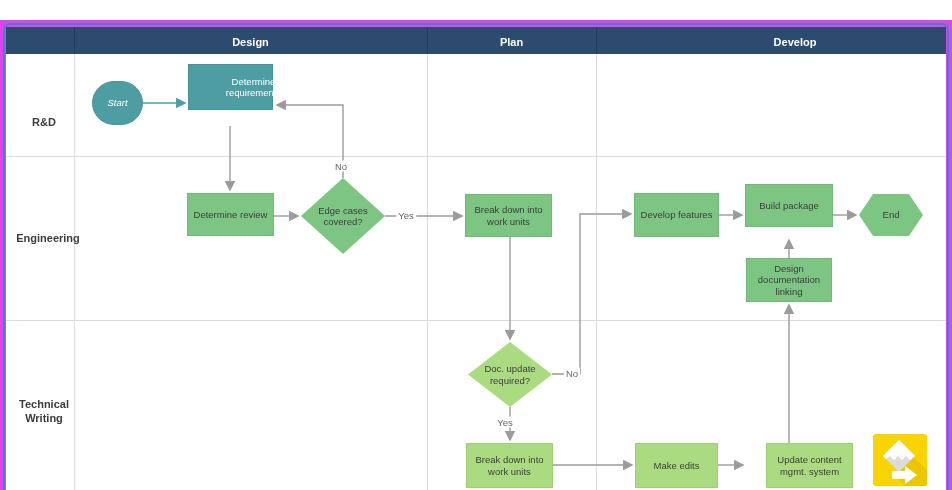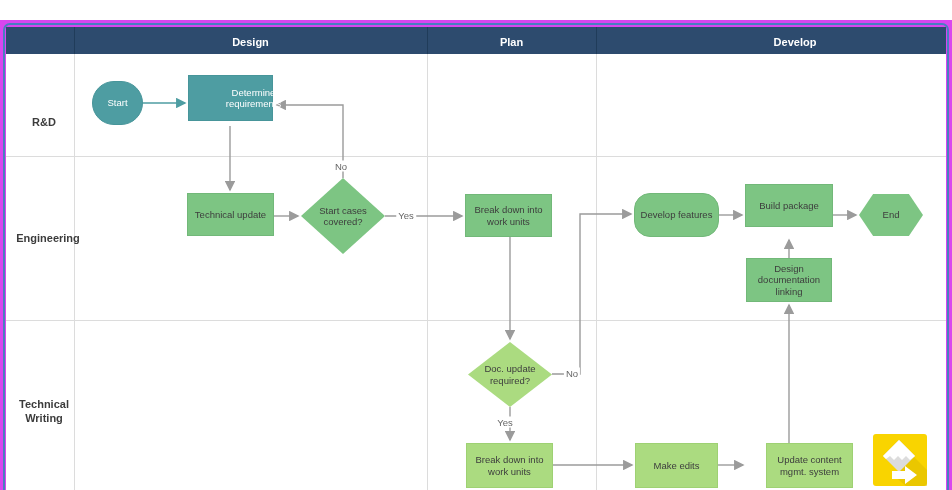--- a/index.html
+++ b/index.html
@@ -98,7 +98,7 @@
       <div class="shape teal stadium" style="left: 92px; top: 61px; width: 51px; height: 44px; border-radius: 22px;">
         <span>Start</span>
       </div>
-      <div class="shape teal rect" style="left: 188px; top: 55px; width: 85px; height: 46px; padding-left: 48px;">
+      <div class="shape teal rect" style="left: 188px; top: 44px; width: 85px; height: 46px; padding-left: 48px;">
         <span>Determine requirements</span>
       </div>
       <div class="shape green rect" style="left: 187px; top: 173px; width: 87px; height: 43px;">

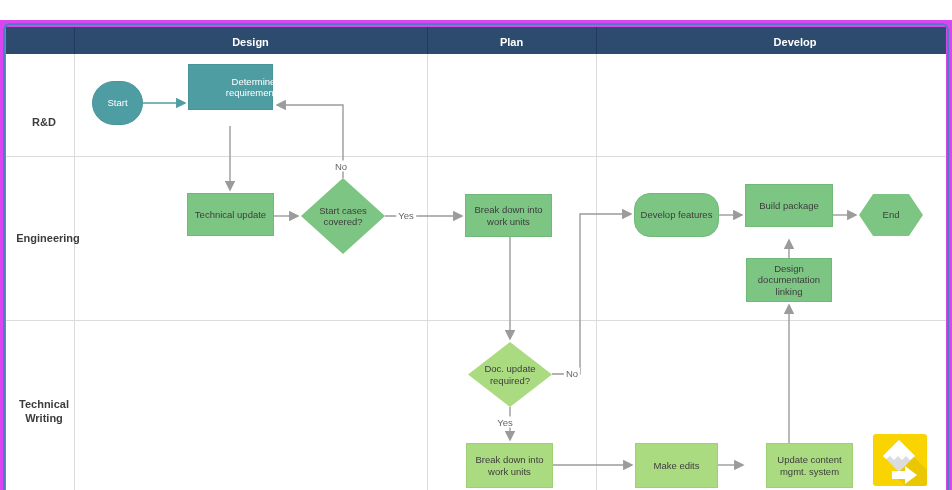--- a/index.html
+++ b/index.html
@@ -33,7 +33,7 @@
   .shape.teal { background:#4e9da2; border:1px solid #47959a; color:#ffffff; }
   .shape.green { background:#7dc583; border:1px solid #72b879; }
   .shape.lightgreen { background:#abdb80; border:1px solid #9ed173; }
-  .shape.stadium { border-radius:22px; }
+  .shape.stadium { border-radius:22px;font-style:italic; }
   .shape.diamond { clip-path:polygon(50% 0,100% 50%,50% 100%,0 50%); border:none; }
   .shape.hexagon { clip-path:polygon(22% 0,78% 0,100% 50%,78% 100%,22% 100%,0 50%); border:none;align-items:center; }
   .conn-label {

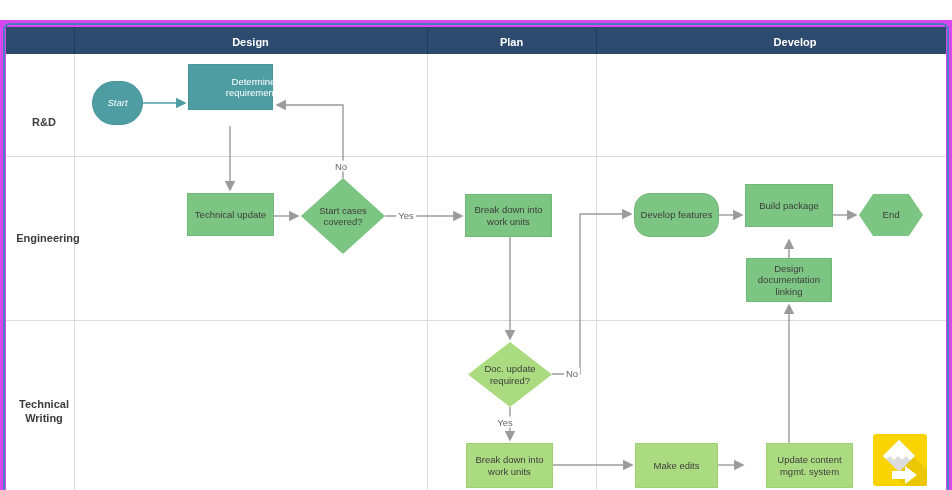--- a/index.html
+++ b/index.html
@@ -102,7 +102,7 @@
         <span>Determine requirements</span>
       </div>
       <div class="shape green rect" style="left: 187px; top: 173px; width: 87px; height: 43px;">
-        <span>Technical update</span>
+        <span>Determine review</span>
       </div>
       <div class="shape green diamond" style="left: 301px; top: 158px; width: 84px; height: 76px;">
         <span>Start cases covered?</span>

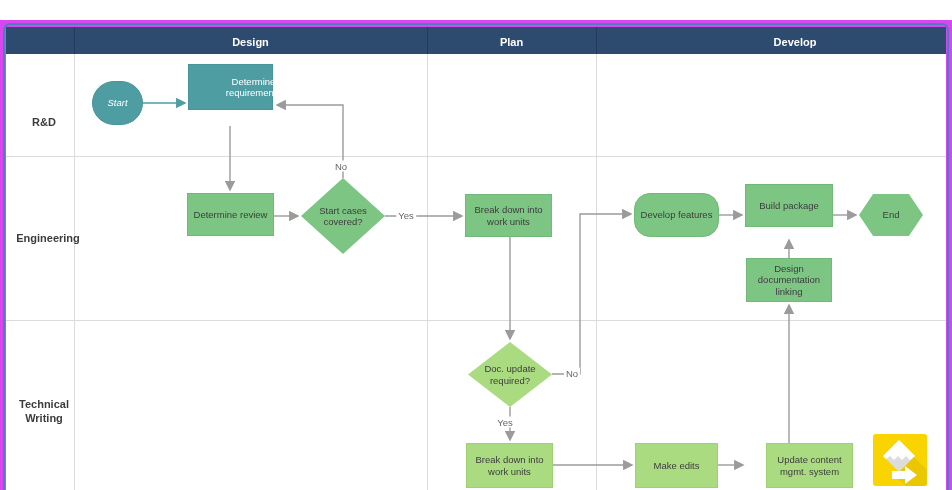--- a/index.html
+++ b/index.html
@@ -105,7 +105,7 @@
         <span>Determine review</span>
       </div>
       <div class="shape green diamond" style="left: 301px; top: 158px; width: 84px; height: 76px;">
-        <span>Start cases covered?</span>
+        <span>Edge cases covered?</span>
       </div>
       <div class="shape green rect" style="left: 465px; top: 174px; width: 87px; height: 43px;">
         <span>Break down into work units</span>

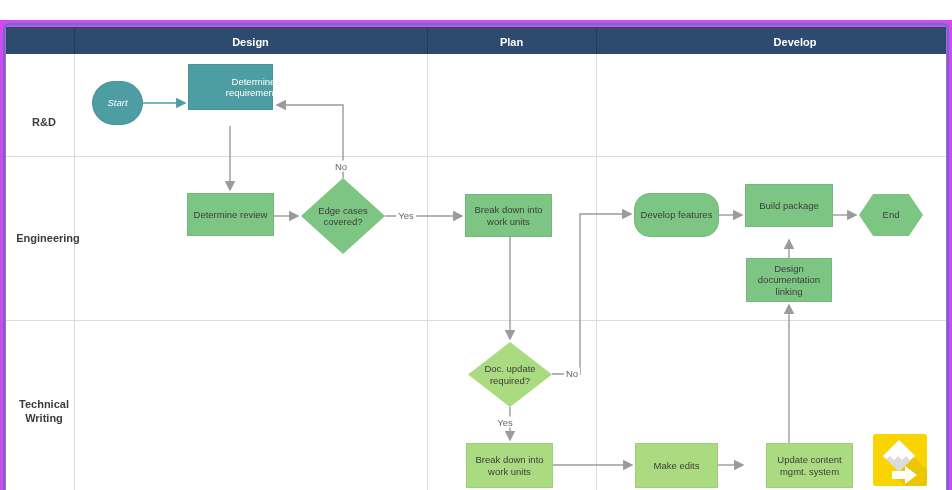--- a/index.html
+++ b/index.html
@@ -110,7 +110,7 @@
       <div class="shape green rect" style="left: 465px; top: 174px; width: 87px; height: 43px;">
         <span>Break down into work units</span>
       </div>
-      <div class="shape green rect" style="left: 634px; top: 173px; width: 85px; height: 44px; border-radius: 16px;">
+      <div class="shape green rect" style="left: 634px; top: 173px; width: 85px; height: 44px;">
         <span>Develop features</span>
       </div>
       <div class="shape green rect" style="left: 745px; top: 164px; width: 88px; height: 43px;">

